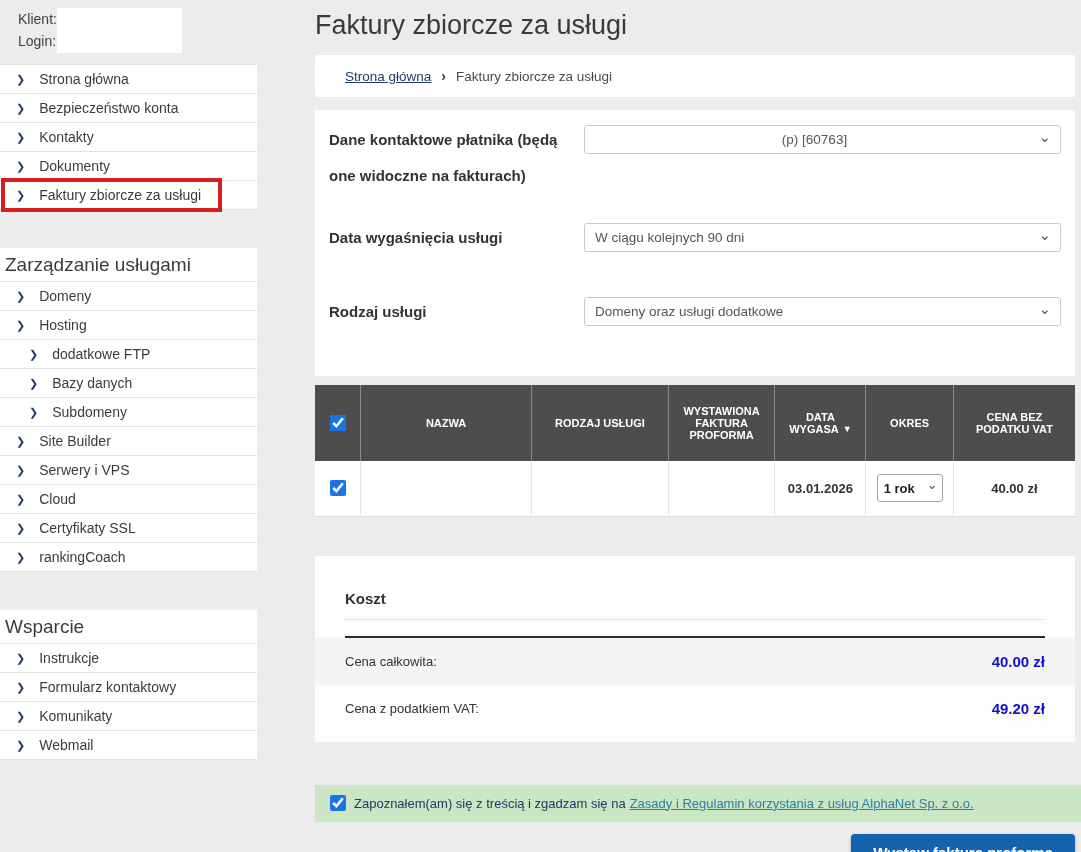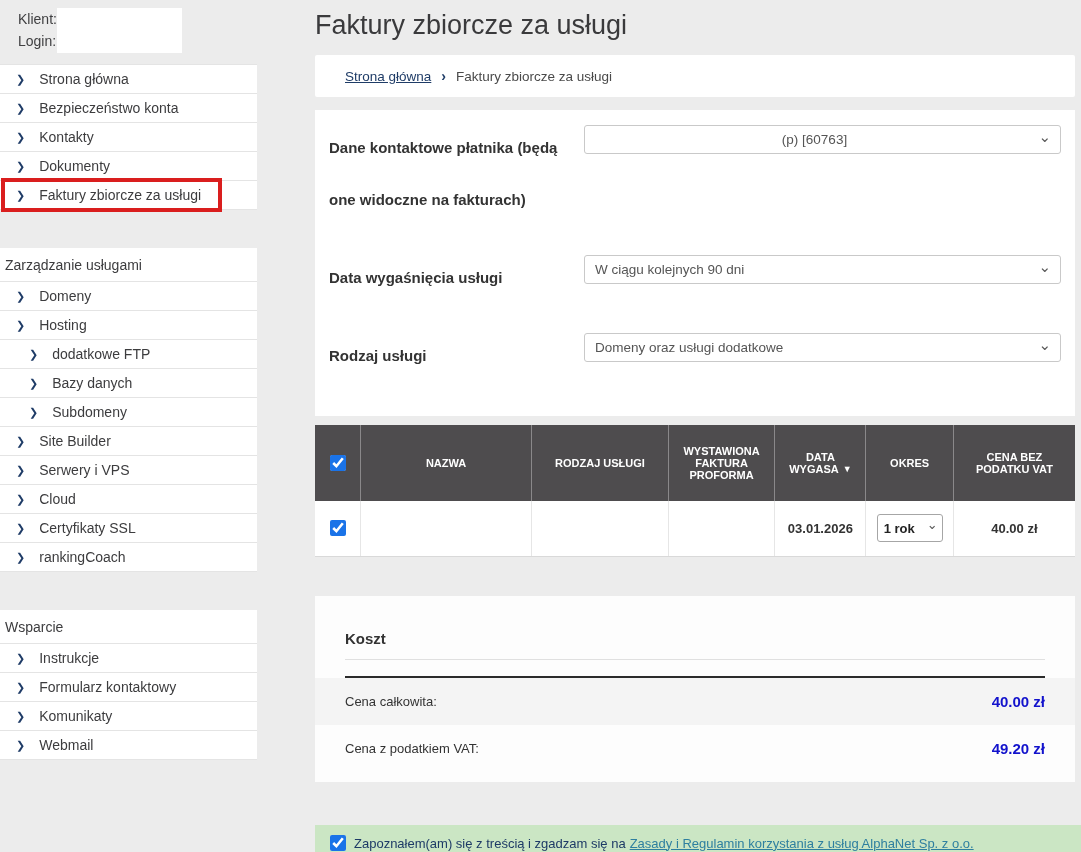--- a/index.html
+++ b/index.html
@@ -48,7 +48,7 @@
   .form-card { background:#fff; margin-top:13px; padding:12px 14px 34px 14px; }
   .form-row { display:flex; }
   .form-row + .form-row { margin-top:26px; }
-  .form-row > label { width:255px; flex-shrink:0; font-weight:bold; font-size:15px; color:#333; line-height:52px; }
+  .form-row > label { width:255px; flex-shrink:0; font-weight:bold; font-size:15px; color:#333; line-height:36px; }
   .select-wrap { flex:1; position:relative; height:45px; margin-top:3px; }
   select.ctl {
     width:100%; height:29px; appearance:none; -webkit-appearance:none;

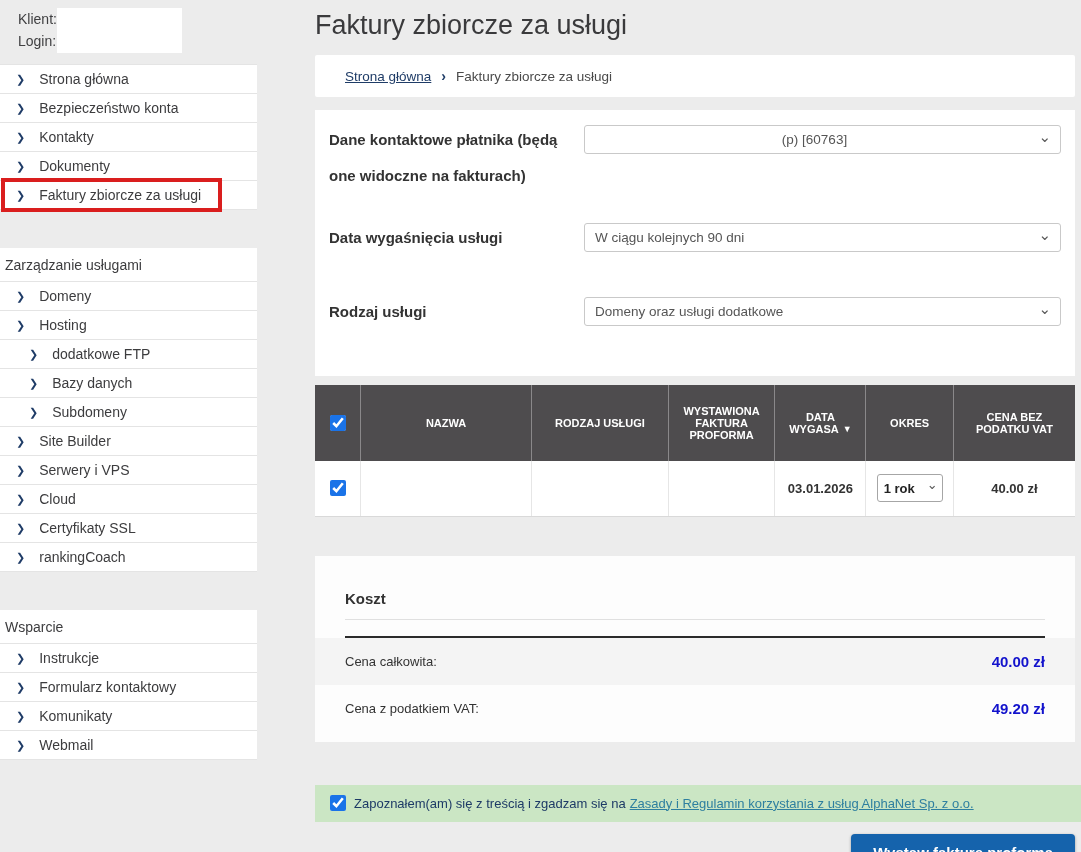--- a/index.html
+++ b/index.html
@@ -30,7 +30,7 @@
   }
   .sect-title {
     margin-top:38px; height:34px; background:#fff; border-bottom:1px solid #e4e4e4;
-    display:flex; align-items:center; padding-left:5px; font-size:14px; color:#3c3c3e;
+    display:flex; align-items:center; padding-left:5px; font-size:19px; color:#3c3c3e;
   }
 
   

